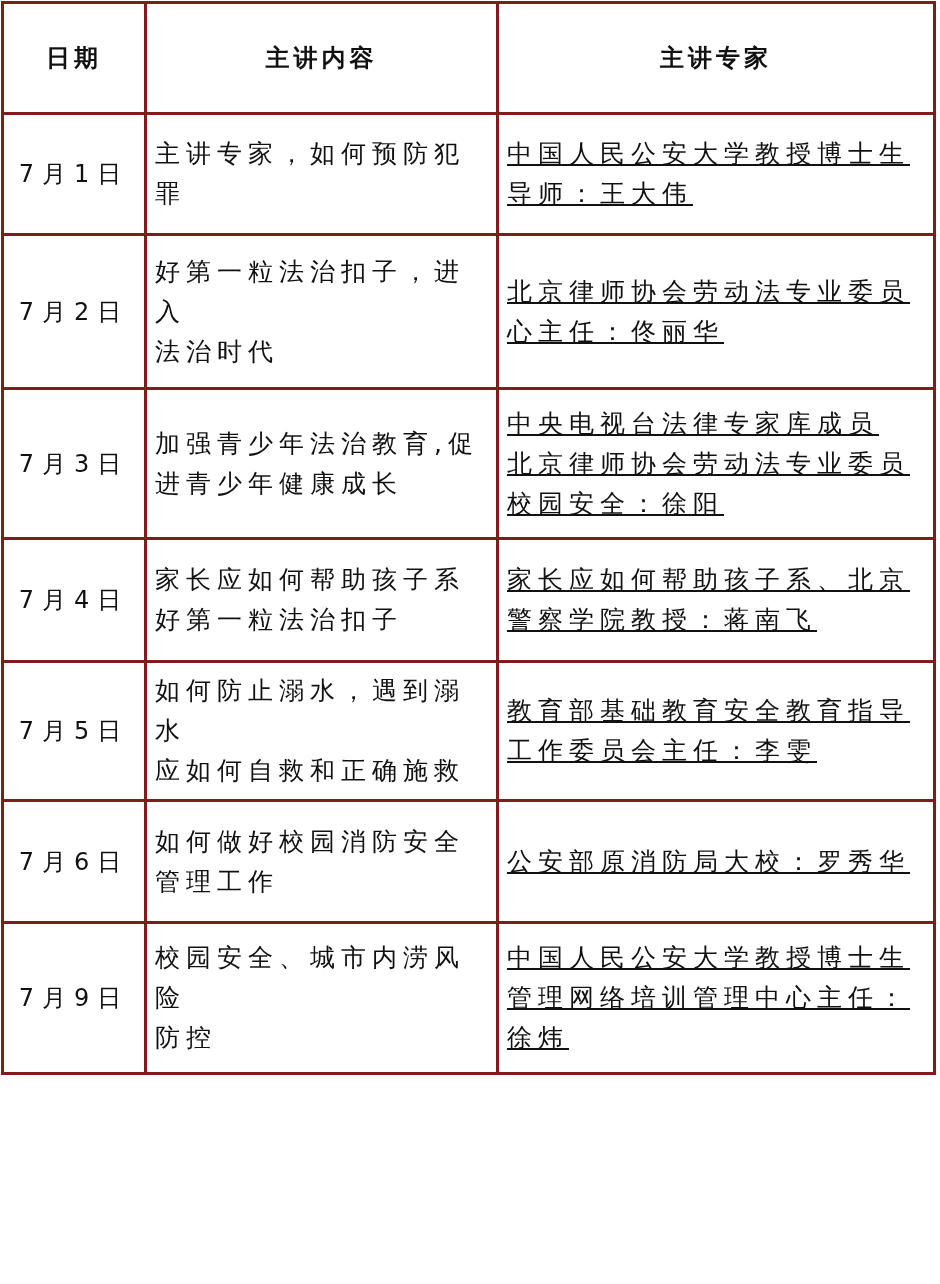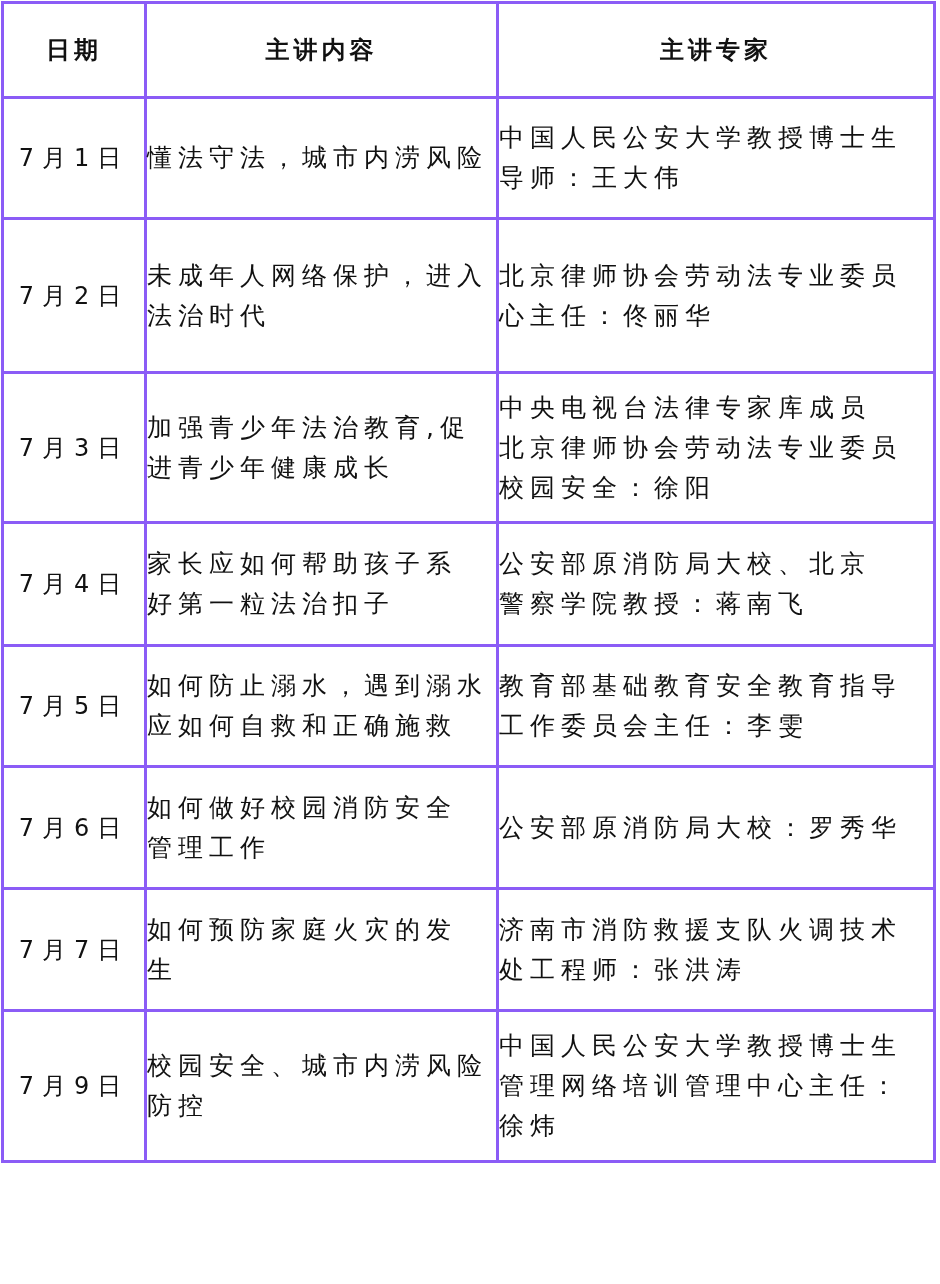--- a/index.html
+++ b/index.html
@@ -11,8 +11,8 @@
     width: 932px;
   }
   table.schedule td, table.schedule th {
-    border: 3px solid #8b5cf6;
-    padding: 0;
+    border: 3px solid #7f1d1d;
+    padding: 8px;
     vertical-align: middle;
   }
   col.c-date { width: 143px; }

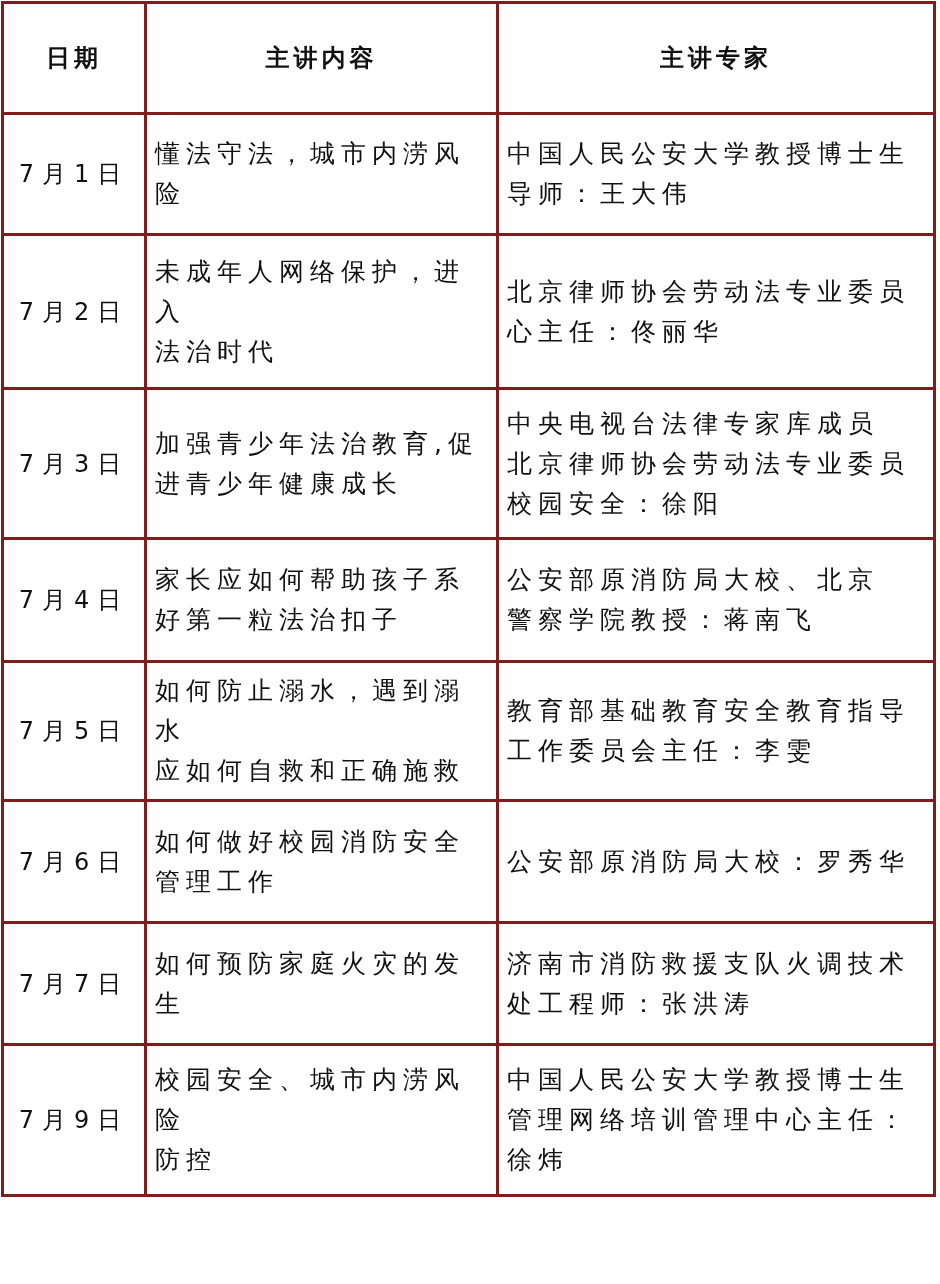--- a/index.html
+++ b/index.html
@@ -49,7 +49,7 @@
           <span class="cell-text">7月1日</span>
         </td>
         <td class="topic">
-          <span class="cell-text">懂法守法，城市内涝风险</span>
+          <span class="cell-text">主讲专家，如何预防犯罪</span>
         </td>
         <td class="expert">
           <span class="cell-text">中国人民公安大学教授博士生

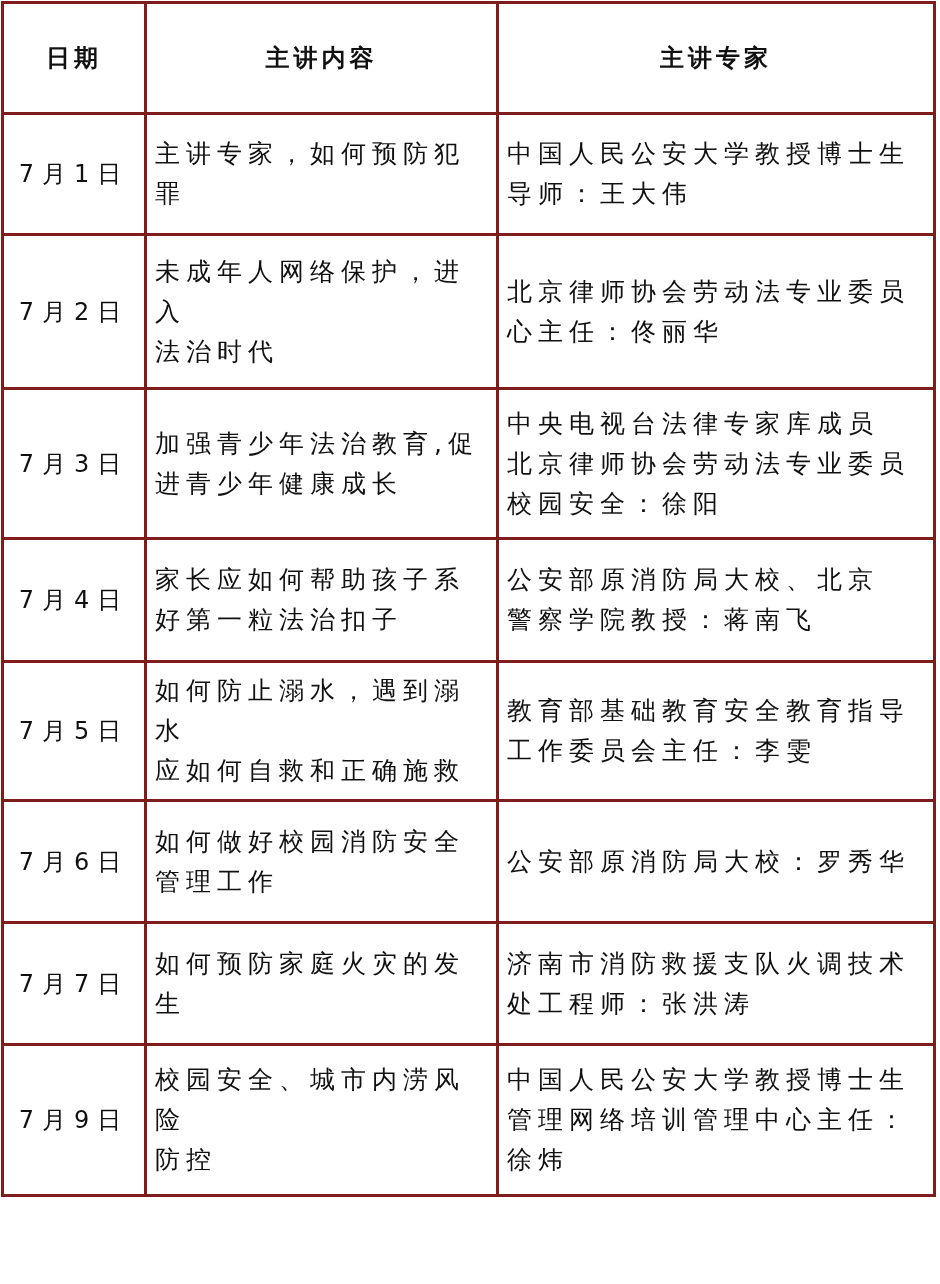--- a/index.html
+++ b/index.html
@@ -24,7 +24,7 @@
     font-size: 25px; letter-spacing: 6px; line-height: 40px;
     padding-left: 12px; padding-right: 4px; text-align: left;
   }
-  td.expert { padding-left: 12px; }
+  td.expert { padding-left: 12px; text-decoration: underline; }
   .cell-text { white-space: pre-line; display: block; }
 </style>
 </head>

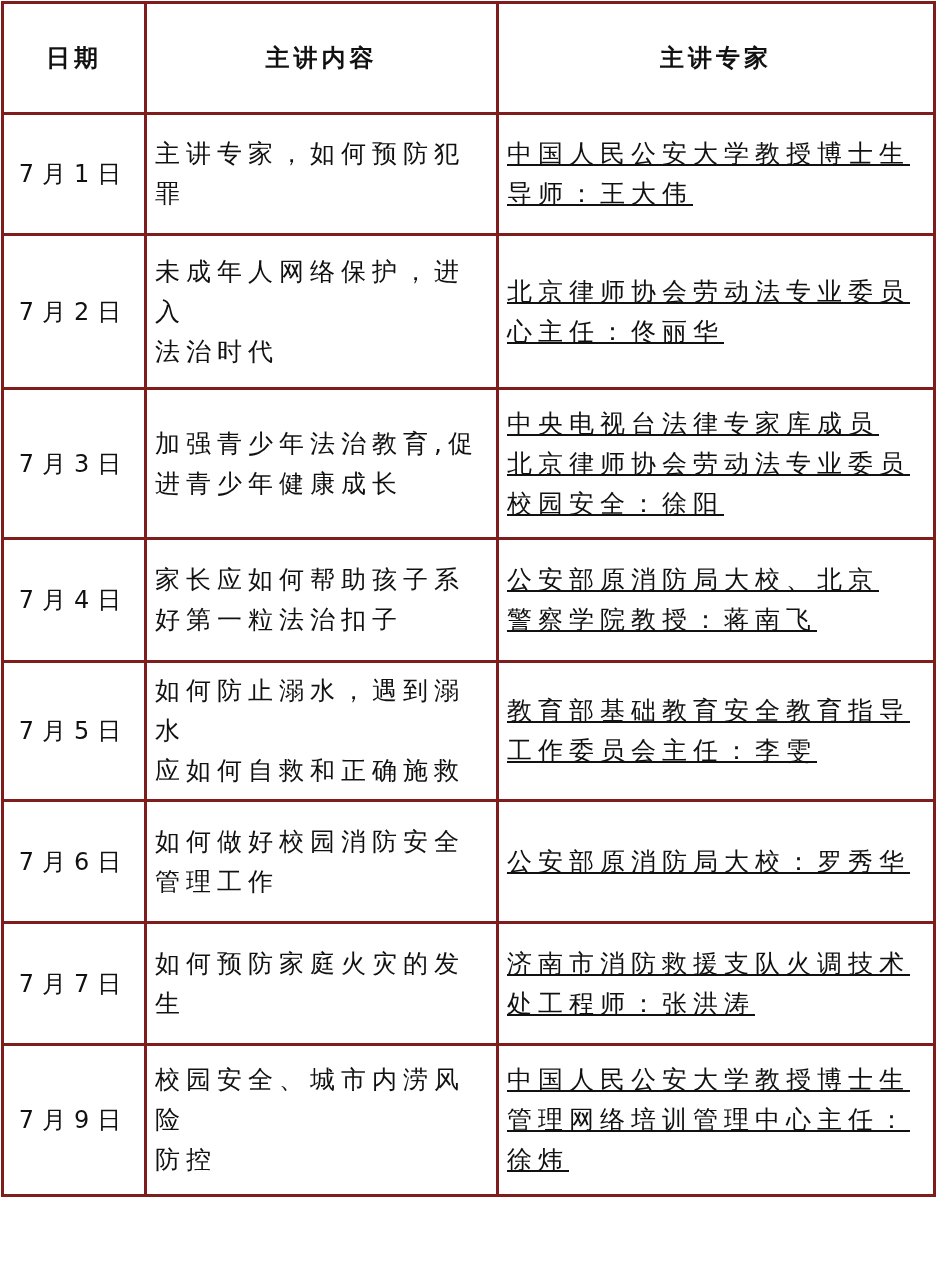--- a/index.html
+++ b/index.html
@@ -61,7 +61,7 @@
           <span class="cell-text">7月2日</span>
         </td>
         <td class="topic">
-          <span class="cell-text">未成年人网络保护，进入
+          <span class="cell-text">好第一粒法治扣子，进入
 法治时代</span>
         </td>
         <td class="expert">

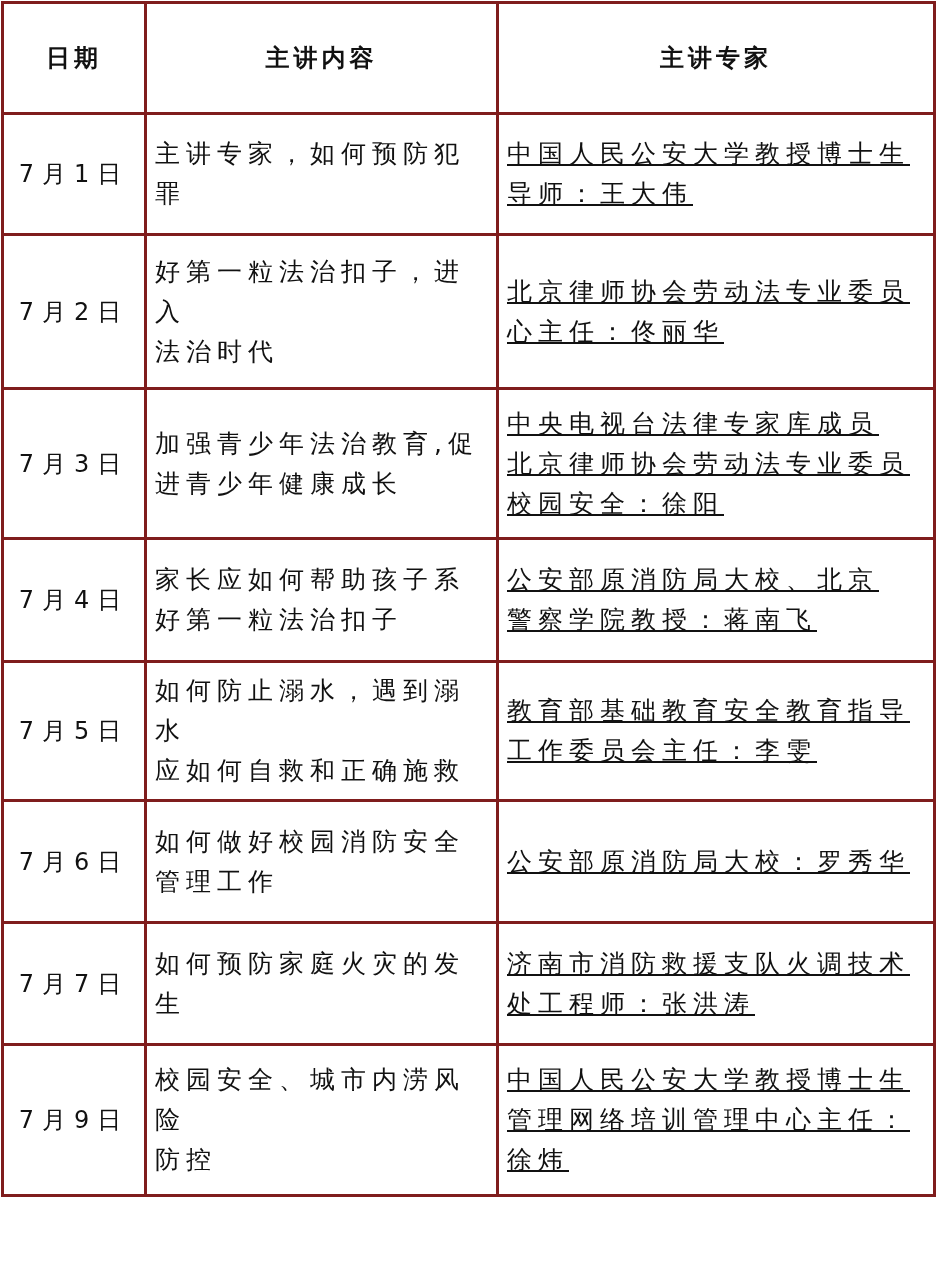--- a/index.html
+++ b/index.html
@@ -92,7 +92,7 @@
 好第一粒法治扣子</span>
         </td>
         <td class="expert">
-          <span class="cell-text">公安部原消防局大校、北京
+          <span class="cell-text">家长应如何帮助孩子系、北京
 警察学院教授：蒋南飞</span>
         </td>
       </tr>

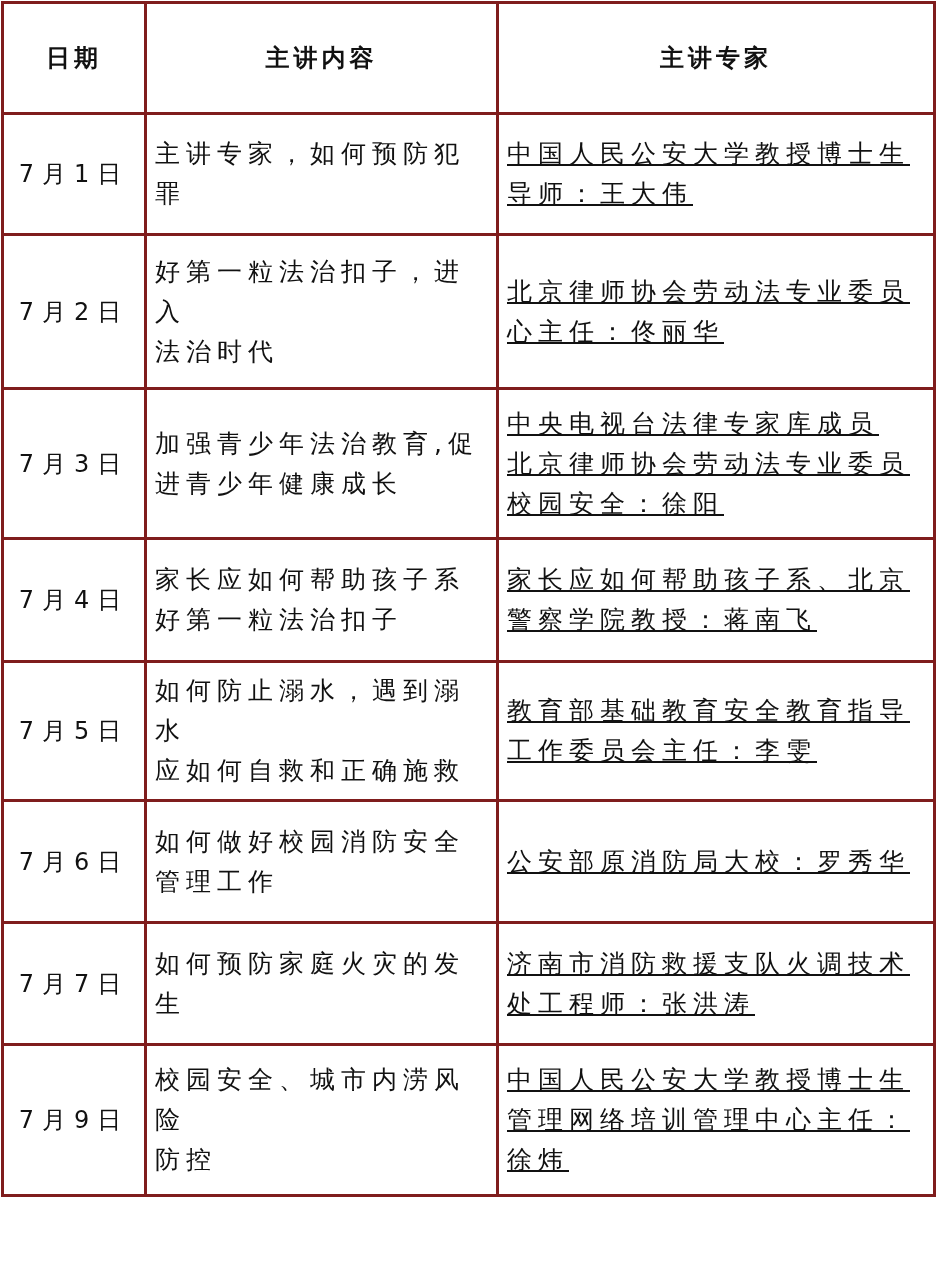--- a/index.html
+++ b/index.html
@@ -121,19 +121,6 @@
           <span class="cell-text">公安部原消防局大校：罗秀华</span>
         </td>
       </tr>
-      <tr style="height: 122px;">
-        <td class="date">
-          <span class="cell-text">7月7日</span>
-        </td>
-        <td class="topic">
-          <span class="cell-text">如何预防家庭火灾的发
-生</span>
-        </td>
-        <td class="expert">
-          <span class="cell-text">济南市消防救援支队火调技术
-处工程师：张洪涛</span>
-        </td>
-      </tr>
       <tr style="height: 151px;">
         <td class="date">
           <span class="cell-text">7月9日</span>

